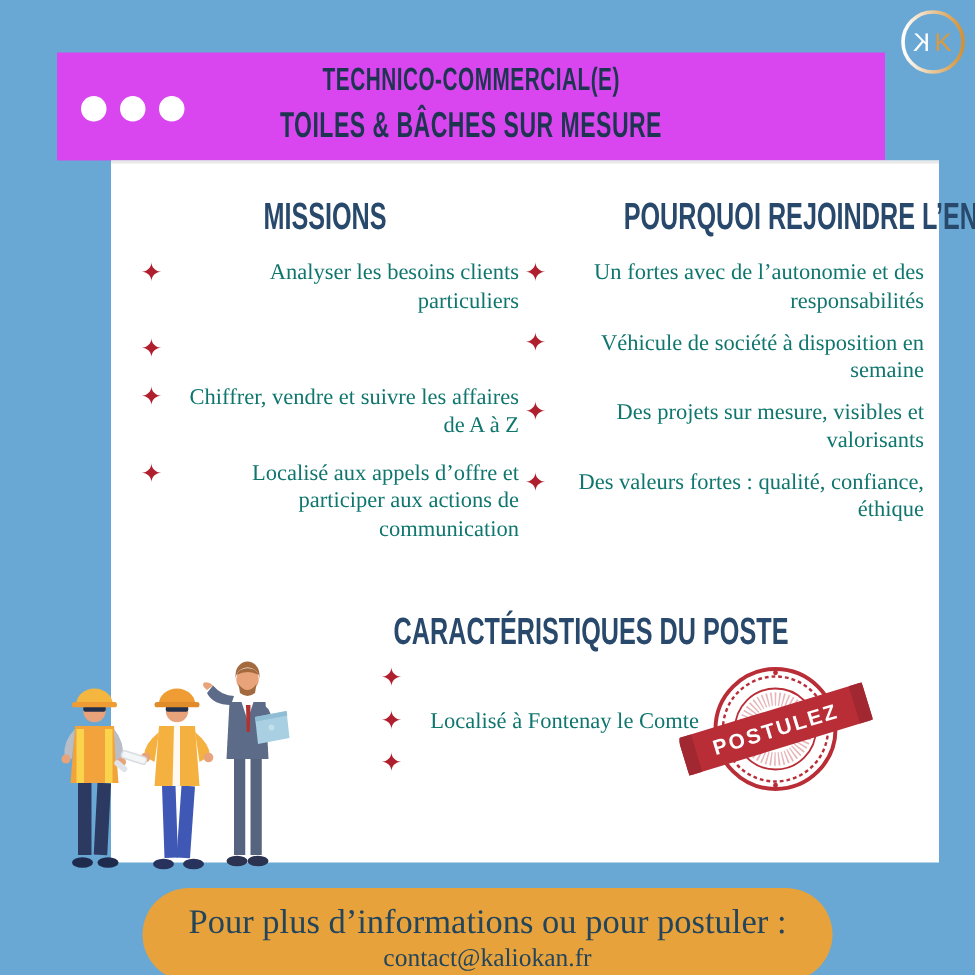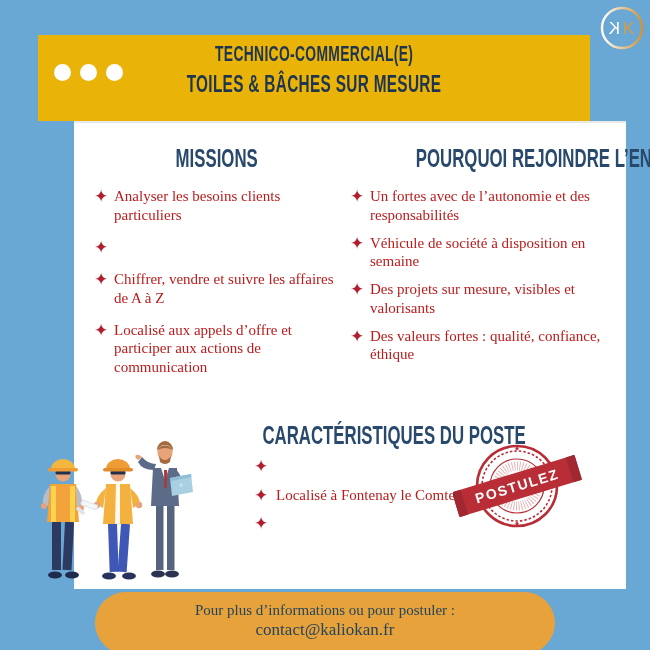--- a/index.html
+++ b/index.html
@@ -14,7 +14,7 @@
   
   .card { position:absolute; left:38px; top:35px; width:552px; height:548px; }
   .band {
-    position:relative; width:100%; height:86px; background:#eab308;
+    position:relative; width:100%; height:72px; background:#d946ef;
   }
   .dots { position:absolute; left:16px; top:29px; display:flex; gap:9px; }
   .dot { width:17px; height:17px; border-radius:50%; background:#ffffff; }

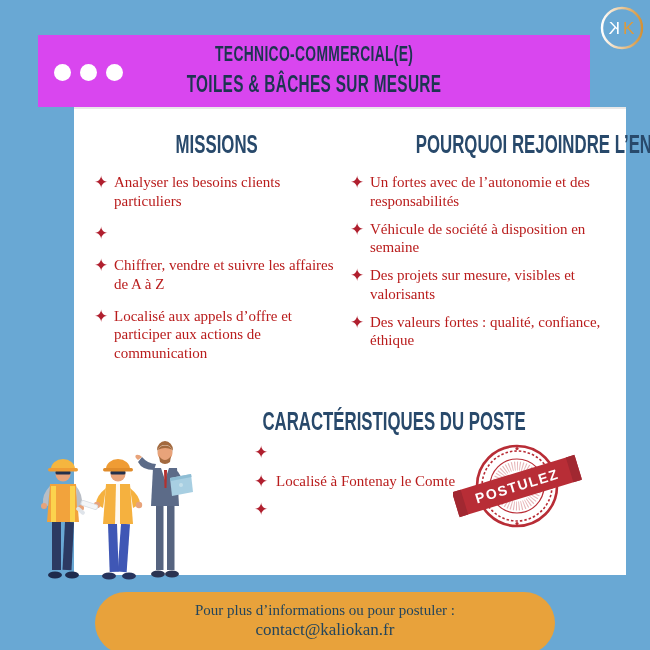--- a/index.html
+++ b/index.html
@@ -42,7 +42,7 @@
   .col-right .item { margin-bottom:9px; }
   .star { color:#b01f2e; font-size:17px; line-height:1.15; text-align:center;
           font-family:"DejaVu Sans", sans-serif; }
-  .txt { text-align:left; font-size:15px; line-height:1.25; color:#b91c1c; }
+  .txt { text-align:right; font-size:15px; line-height:1.25; color:#0f766e; }
   
   .caract-h { position:absolute; left:132px; top:299px; width:300px; text-align:left; }
   .caract-items { position:absolute; left:172px; top:334px; width:220px; }

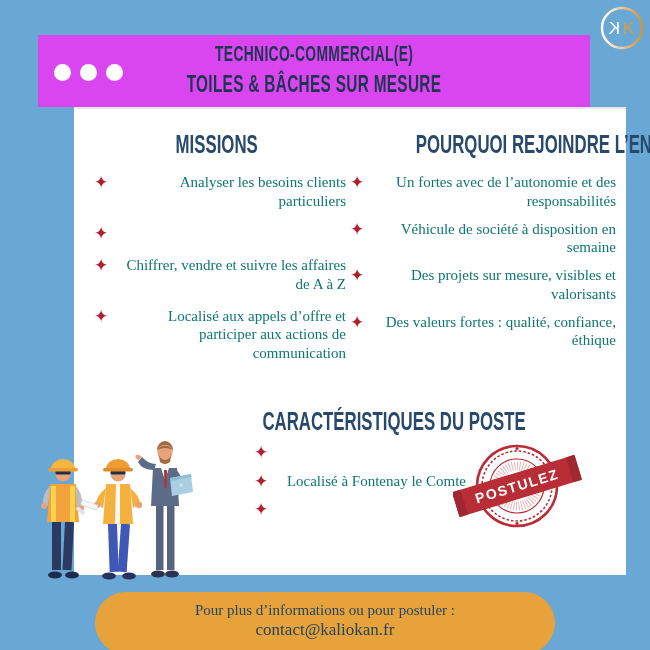--- a/index.html
+++ b/index.html
@@ -57,7 +57,7 @@
     background:#e8a23b; border-radius:31px; text-align:center;
     color:#23455c; padding-top:10px;
   }
-  .banner .l1 { font-size:15px; }
+  .banner .l1 { font-size:23px; }
   .banner .l2 { font-size:17px; font-weight:400; margin-top:1px; }
 </style>
 </head>

